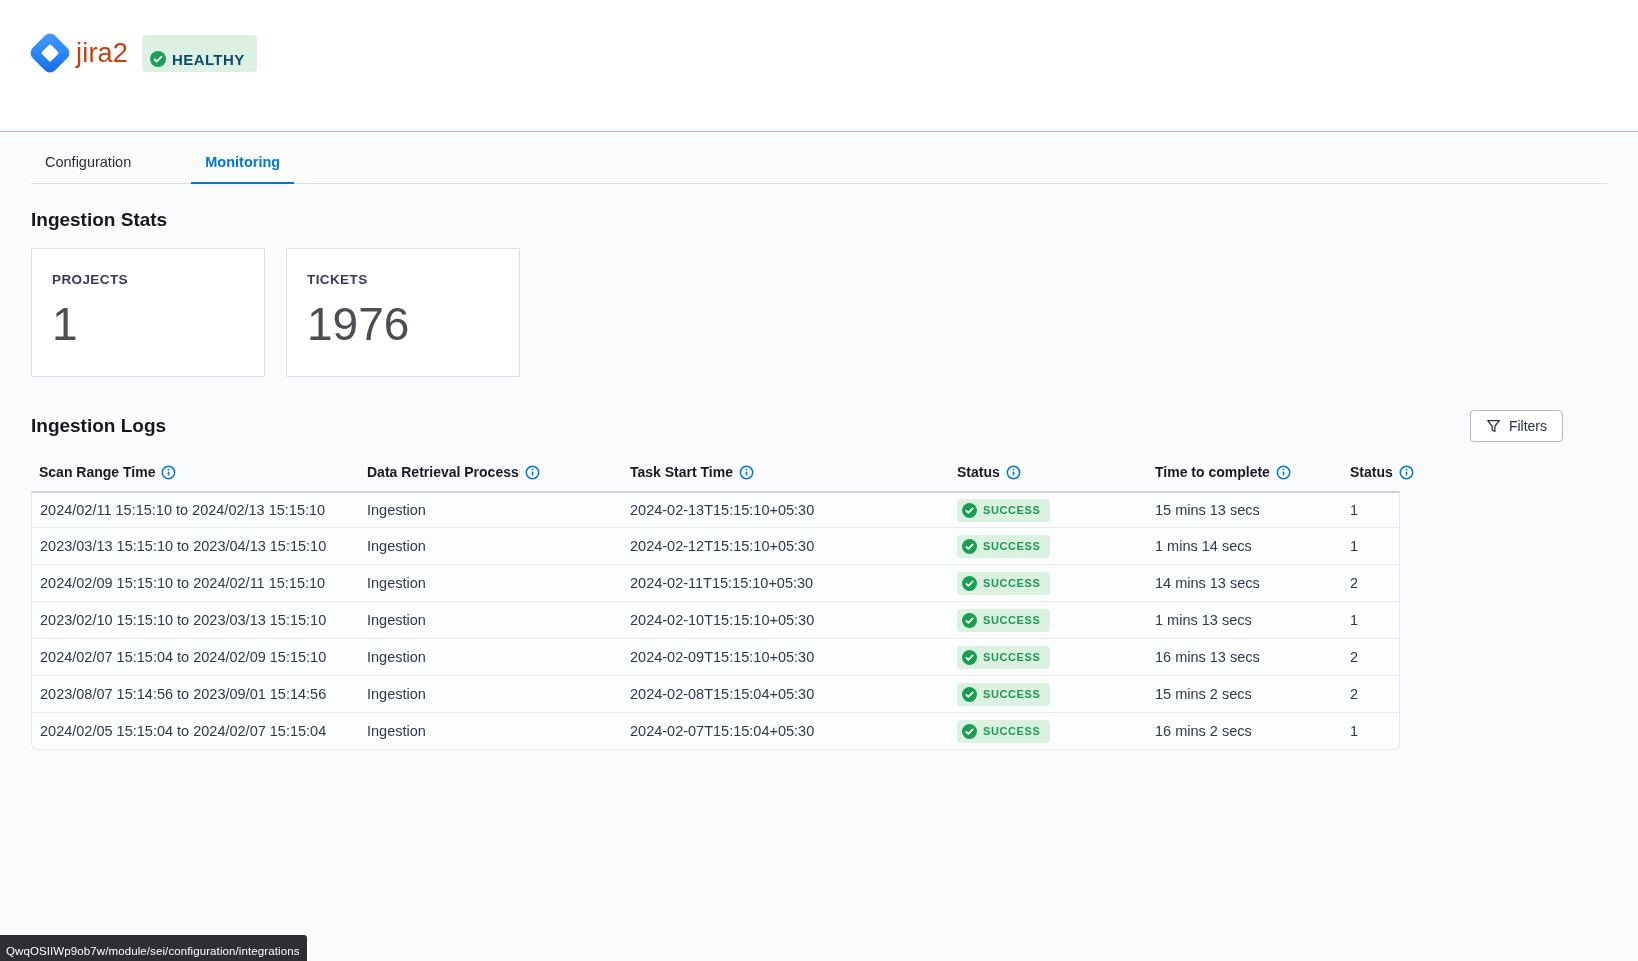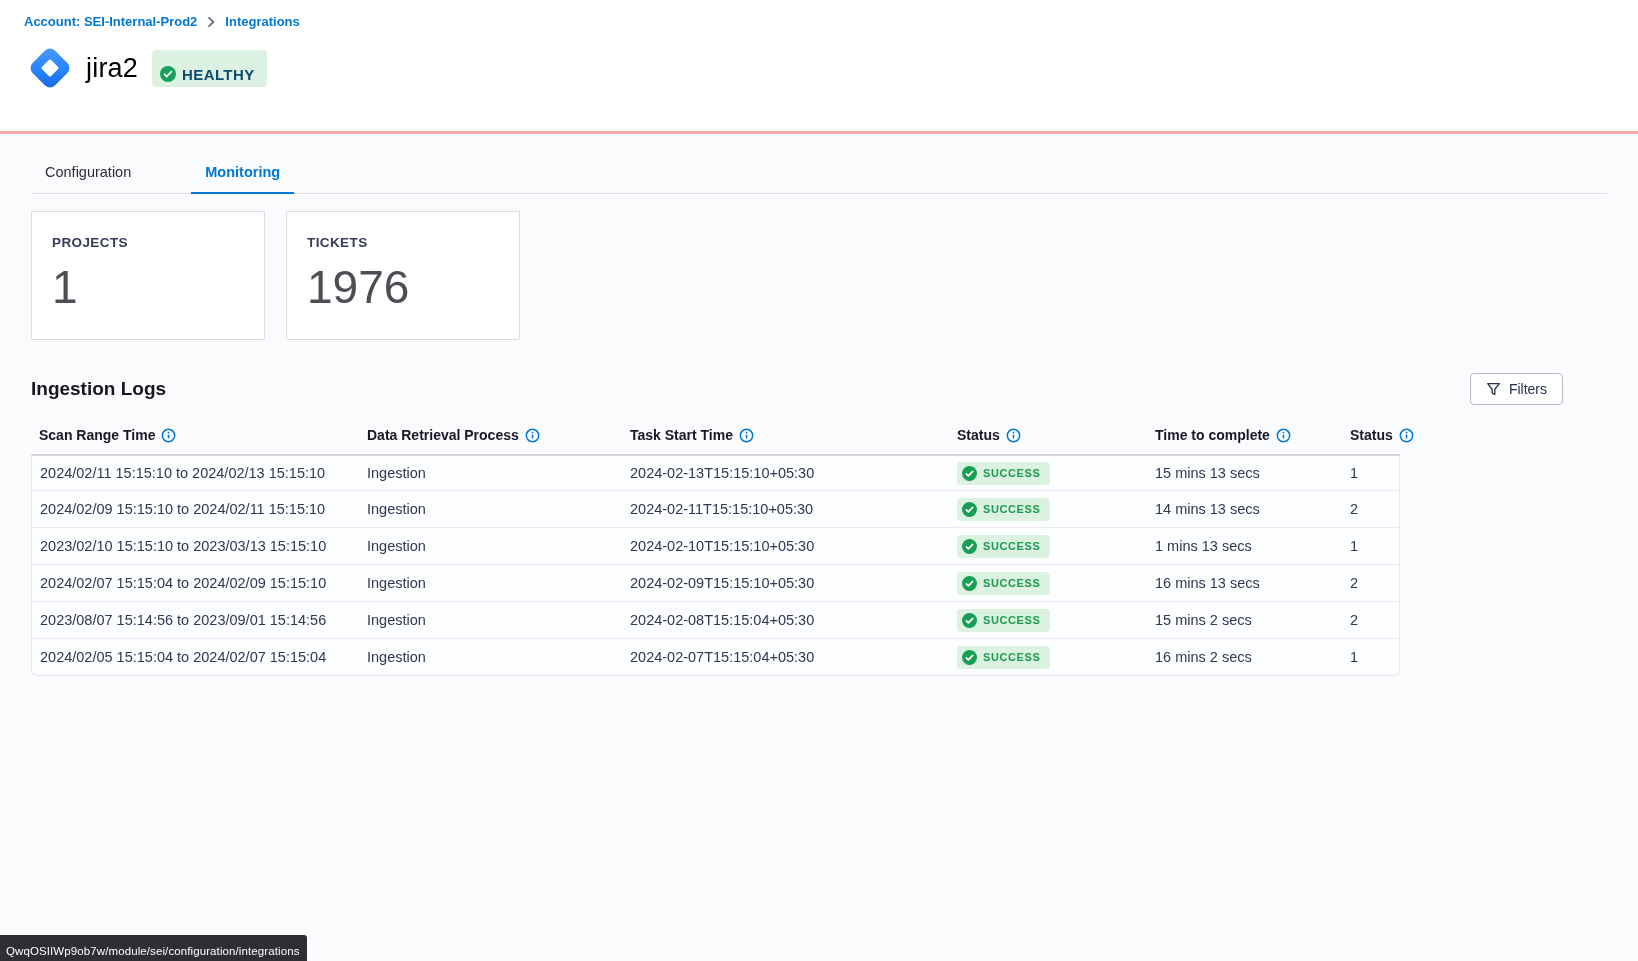--- a/index.html
+++ b/index.html
@@ -91,13 +91,6 @@
 <body>
 
 <header class="page-header">
-  <nav class="breadcrumb">
-    <a>Account: SEI-Internal-Prod2</a>
-    <svg class="crumb-chevron" viewBox="0 0 12 12">
-        <path d="M4 1.8 L8.4 6 L4 10.2" fill="none" stroke="#6b6d85" stroke-width="1.8" stroke-linecap="round" stroke-linejoin="round"></path>
-      </svg>
-    <a>Integrations</a>
-  </nav>
   <div class="title-row">
     <svg class="jira-logo" viewBox="0 0 52 52">
       <defs>

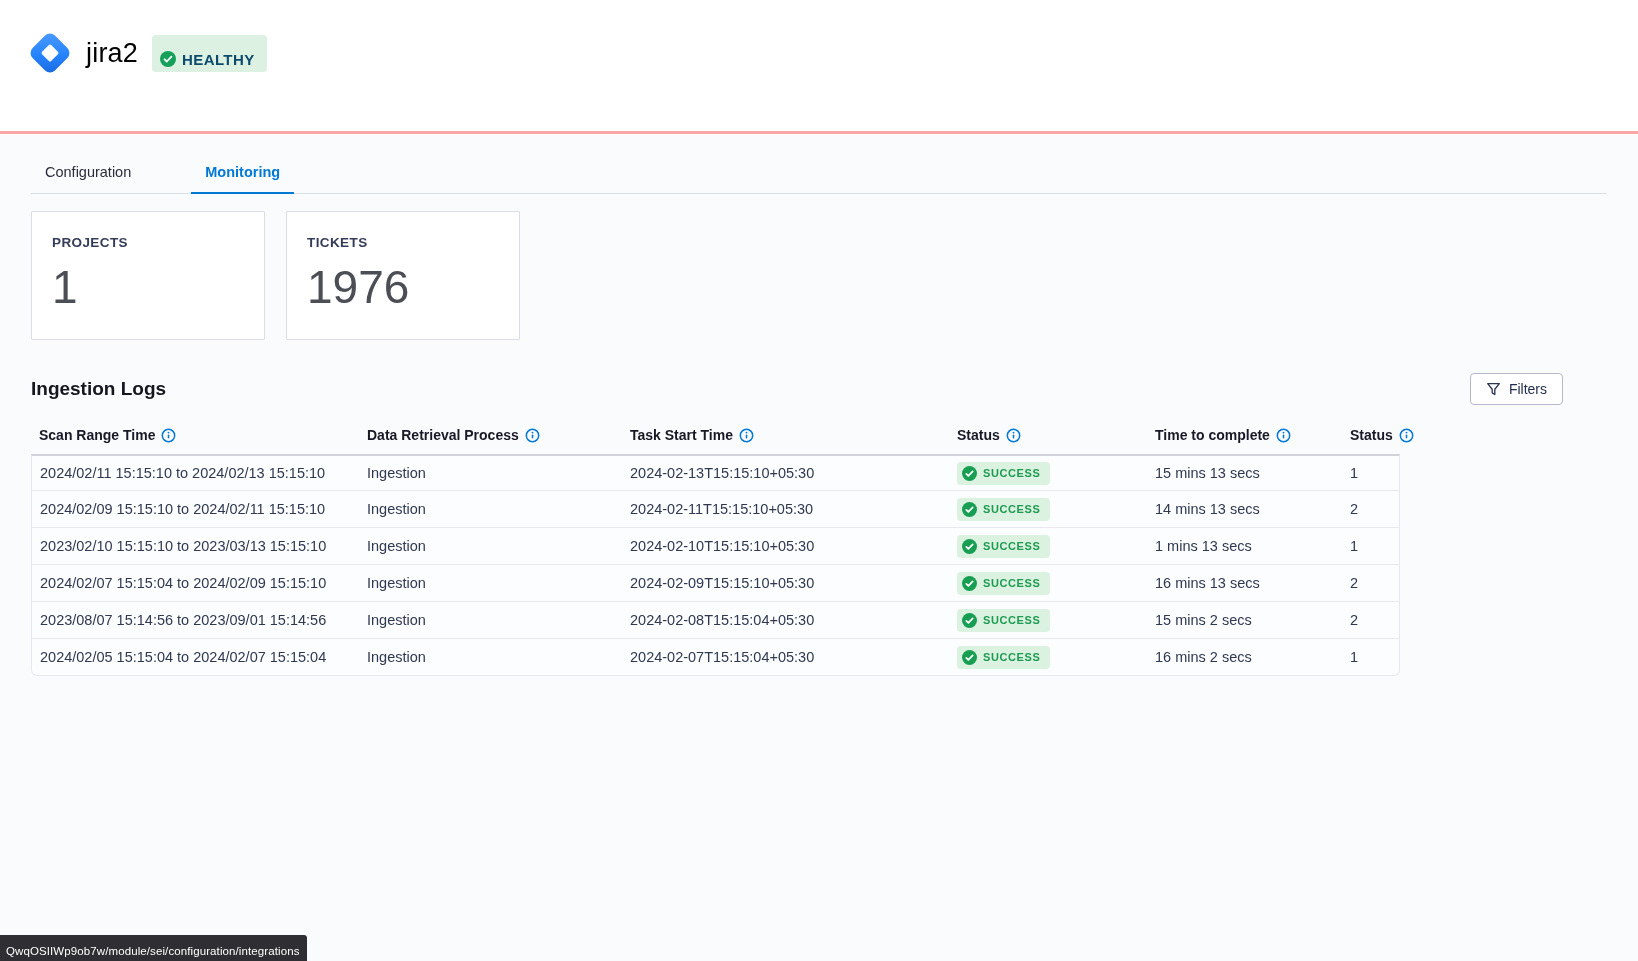--- a/index.html
+++ b/index.html
@@ -16,7 +16,7 @@
   .crumb-chevron { width:12px; height:12px; display:inline-block; }
   .title-row { display:flex; align-items:center; margin-top:13px; }
   .jira-logo { width:52px; height:52px; flex:0 0 auto; }
-  .page-title { font-size:27px; font-weight:400; color:#000000; margin-left:10px; letter-spacing:0.2px; }
+  .page-title { font-size:27px; font-weight:400; color:#c2410c; letter-spacing:0.2px; }
   .health-badge {
     display:inline-flex; align-items:flex-start; gap:6px; margin-left:14px;
     background:#ddf1e3; border-radius:4px; padding:16px 12px 4px 8px;

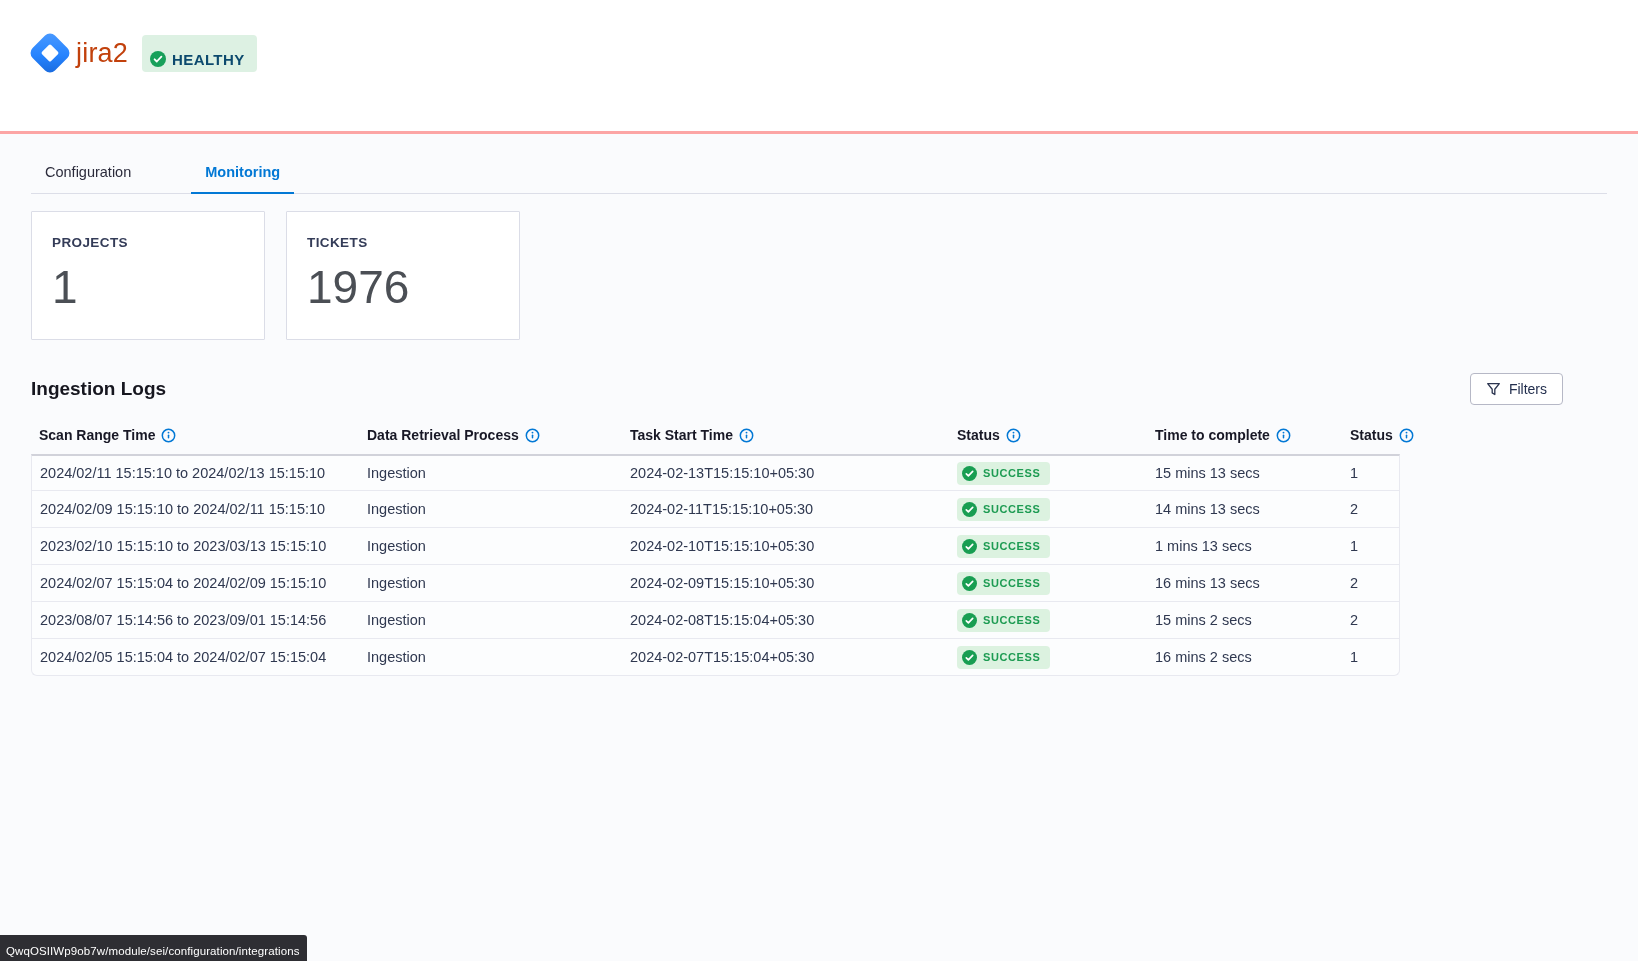--- a/index.html
+++ b/index.html
@@ -25,7 +25,7 @@
   .health-badge svg { width:16px; height:16px; }
 
   
-  .main { background:#fafbfd; border-top:3px solid #fca5a5; height:830px; padding:8px 31px; }
+  .main { background:#fafbfd; border-top:1px solid #fca5a5; height:830px; padding:0 31px; }
 
   .tabs { display:flex; align-items:flex-end; border-bottom:1px solid #dcdee8; padding-top:12px; }
   .tab {

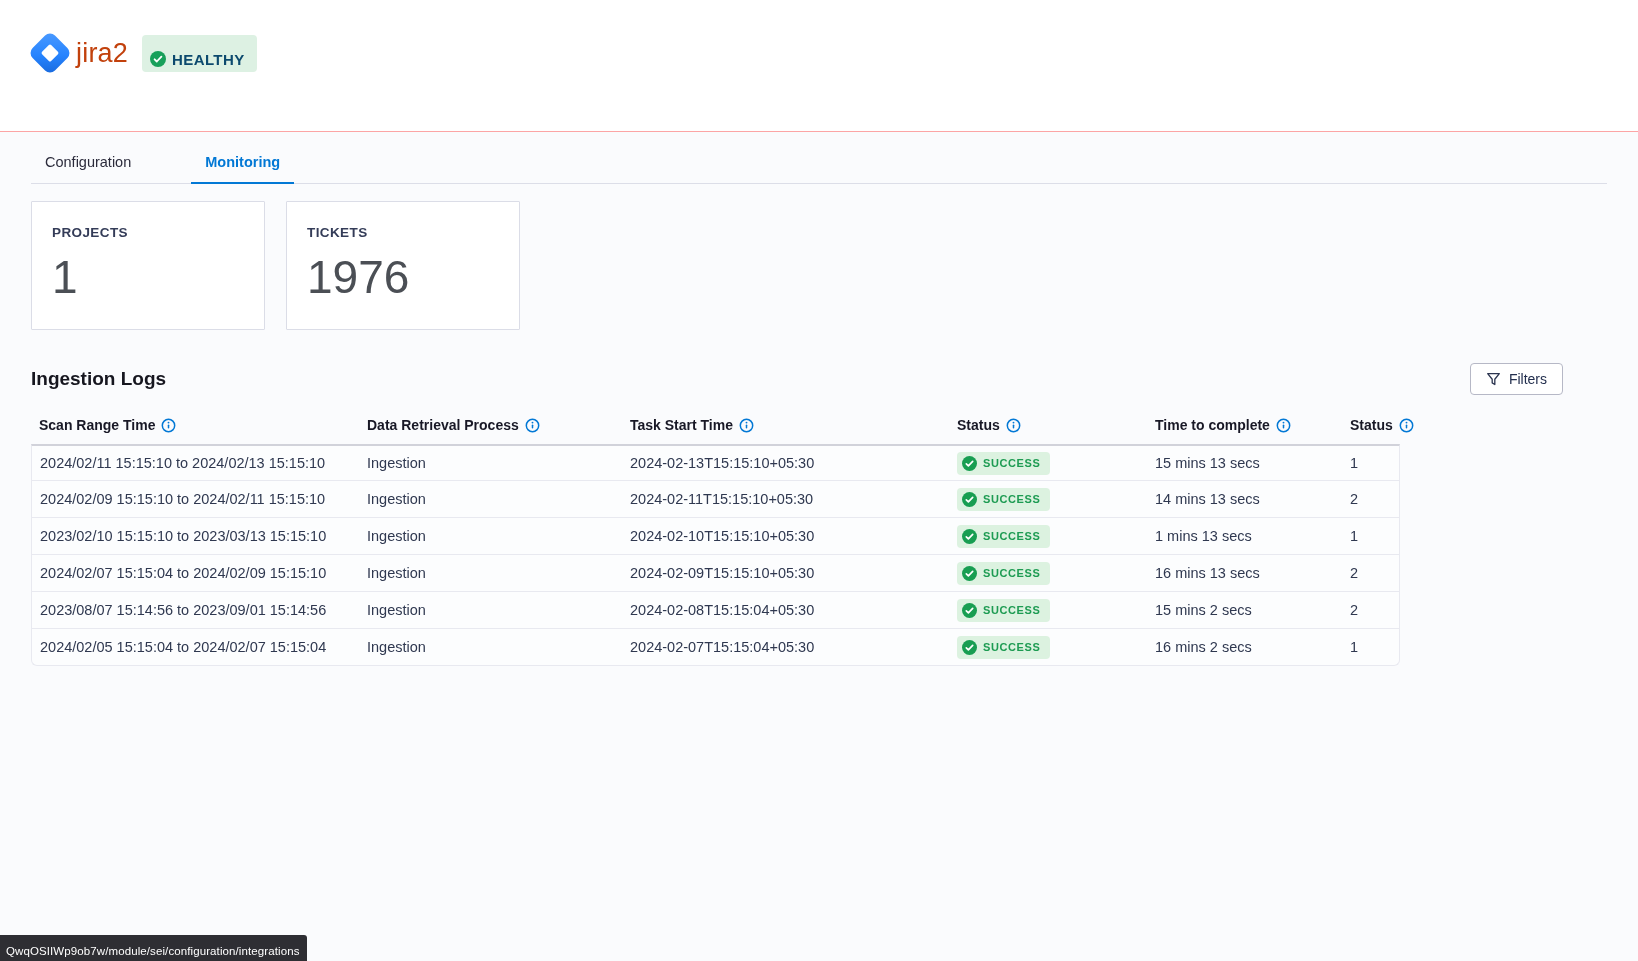--- a/index.html
+++ b/index.html
@@ -120,6 +120,7 @@
     <div class="tab active"><span>Monitoring</span></div>
   </div>
 
+  <h2 class="section-heading stats-heading">Ingestion Stats</h2>
 
   <div class="cards">
     <div class="stat-card">

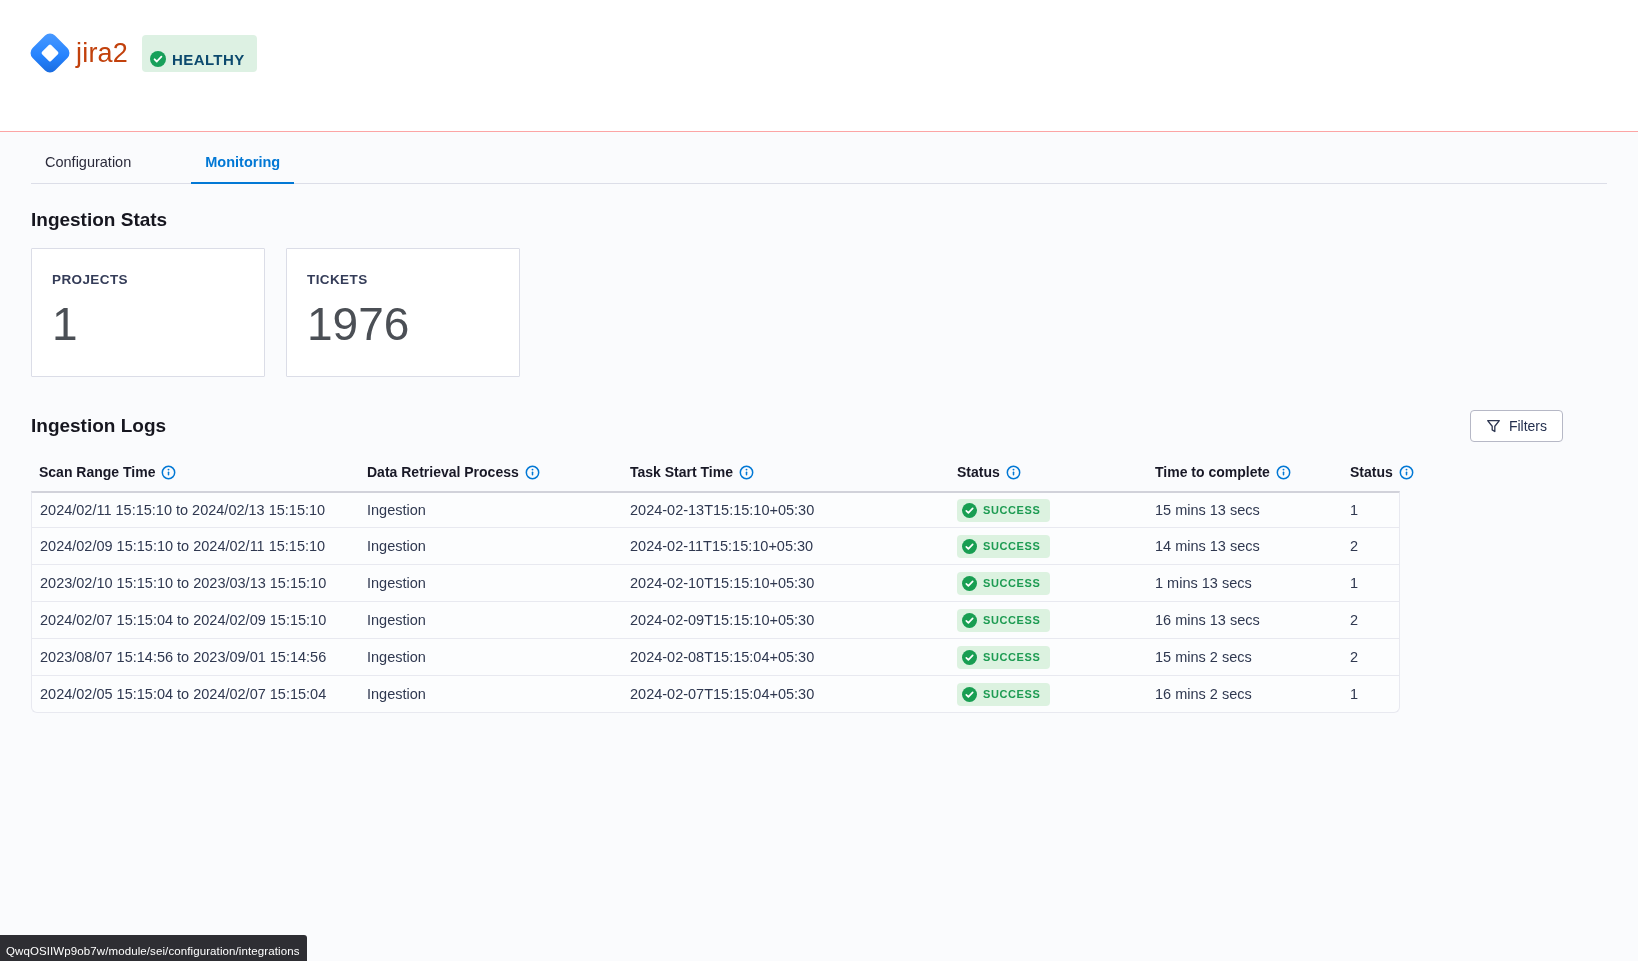--- a/index.html
+++ b/index.html
@@ -221,6 +221,20 @@
     <td>1</td>
   </tr>
   <tr>
+    <td>2023/03/13 15:15:10 to 2023/04/13 15:15:10</td>
+    <td>Ingestion</td>
+    <td>2024-02-12T15:15:10+05:30</td>
+    <td><span class="status-badge">
+                <svg viewBox="0 0 16 16">
+                  <circle cx="8" cy="8" r="8" fill="#189e52"></circle>
+                  <path d="M4.6 8.3l2.2 2.2 4.6-4.8" fill="none" stroke="#ffffff" stroke-width="1.8" stroke-linecap="round" stroke-linejoin="round"></path>
+                </svg>
+                <span>SUCCESS</span>
+              </span></td>
+    <td>1 mins 14 secs</td>
+    <td>1</td>
+  </tr>
+  <tr>
     <td>2024/02/09 15:15:10 to 2024/02/11 15:15:10</td>
     <td>Ingestion</td>
     <td>2024-02-11T15:15:10+05:30</td>

